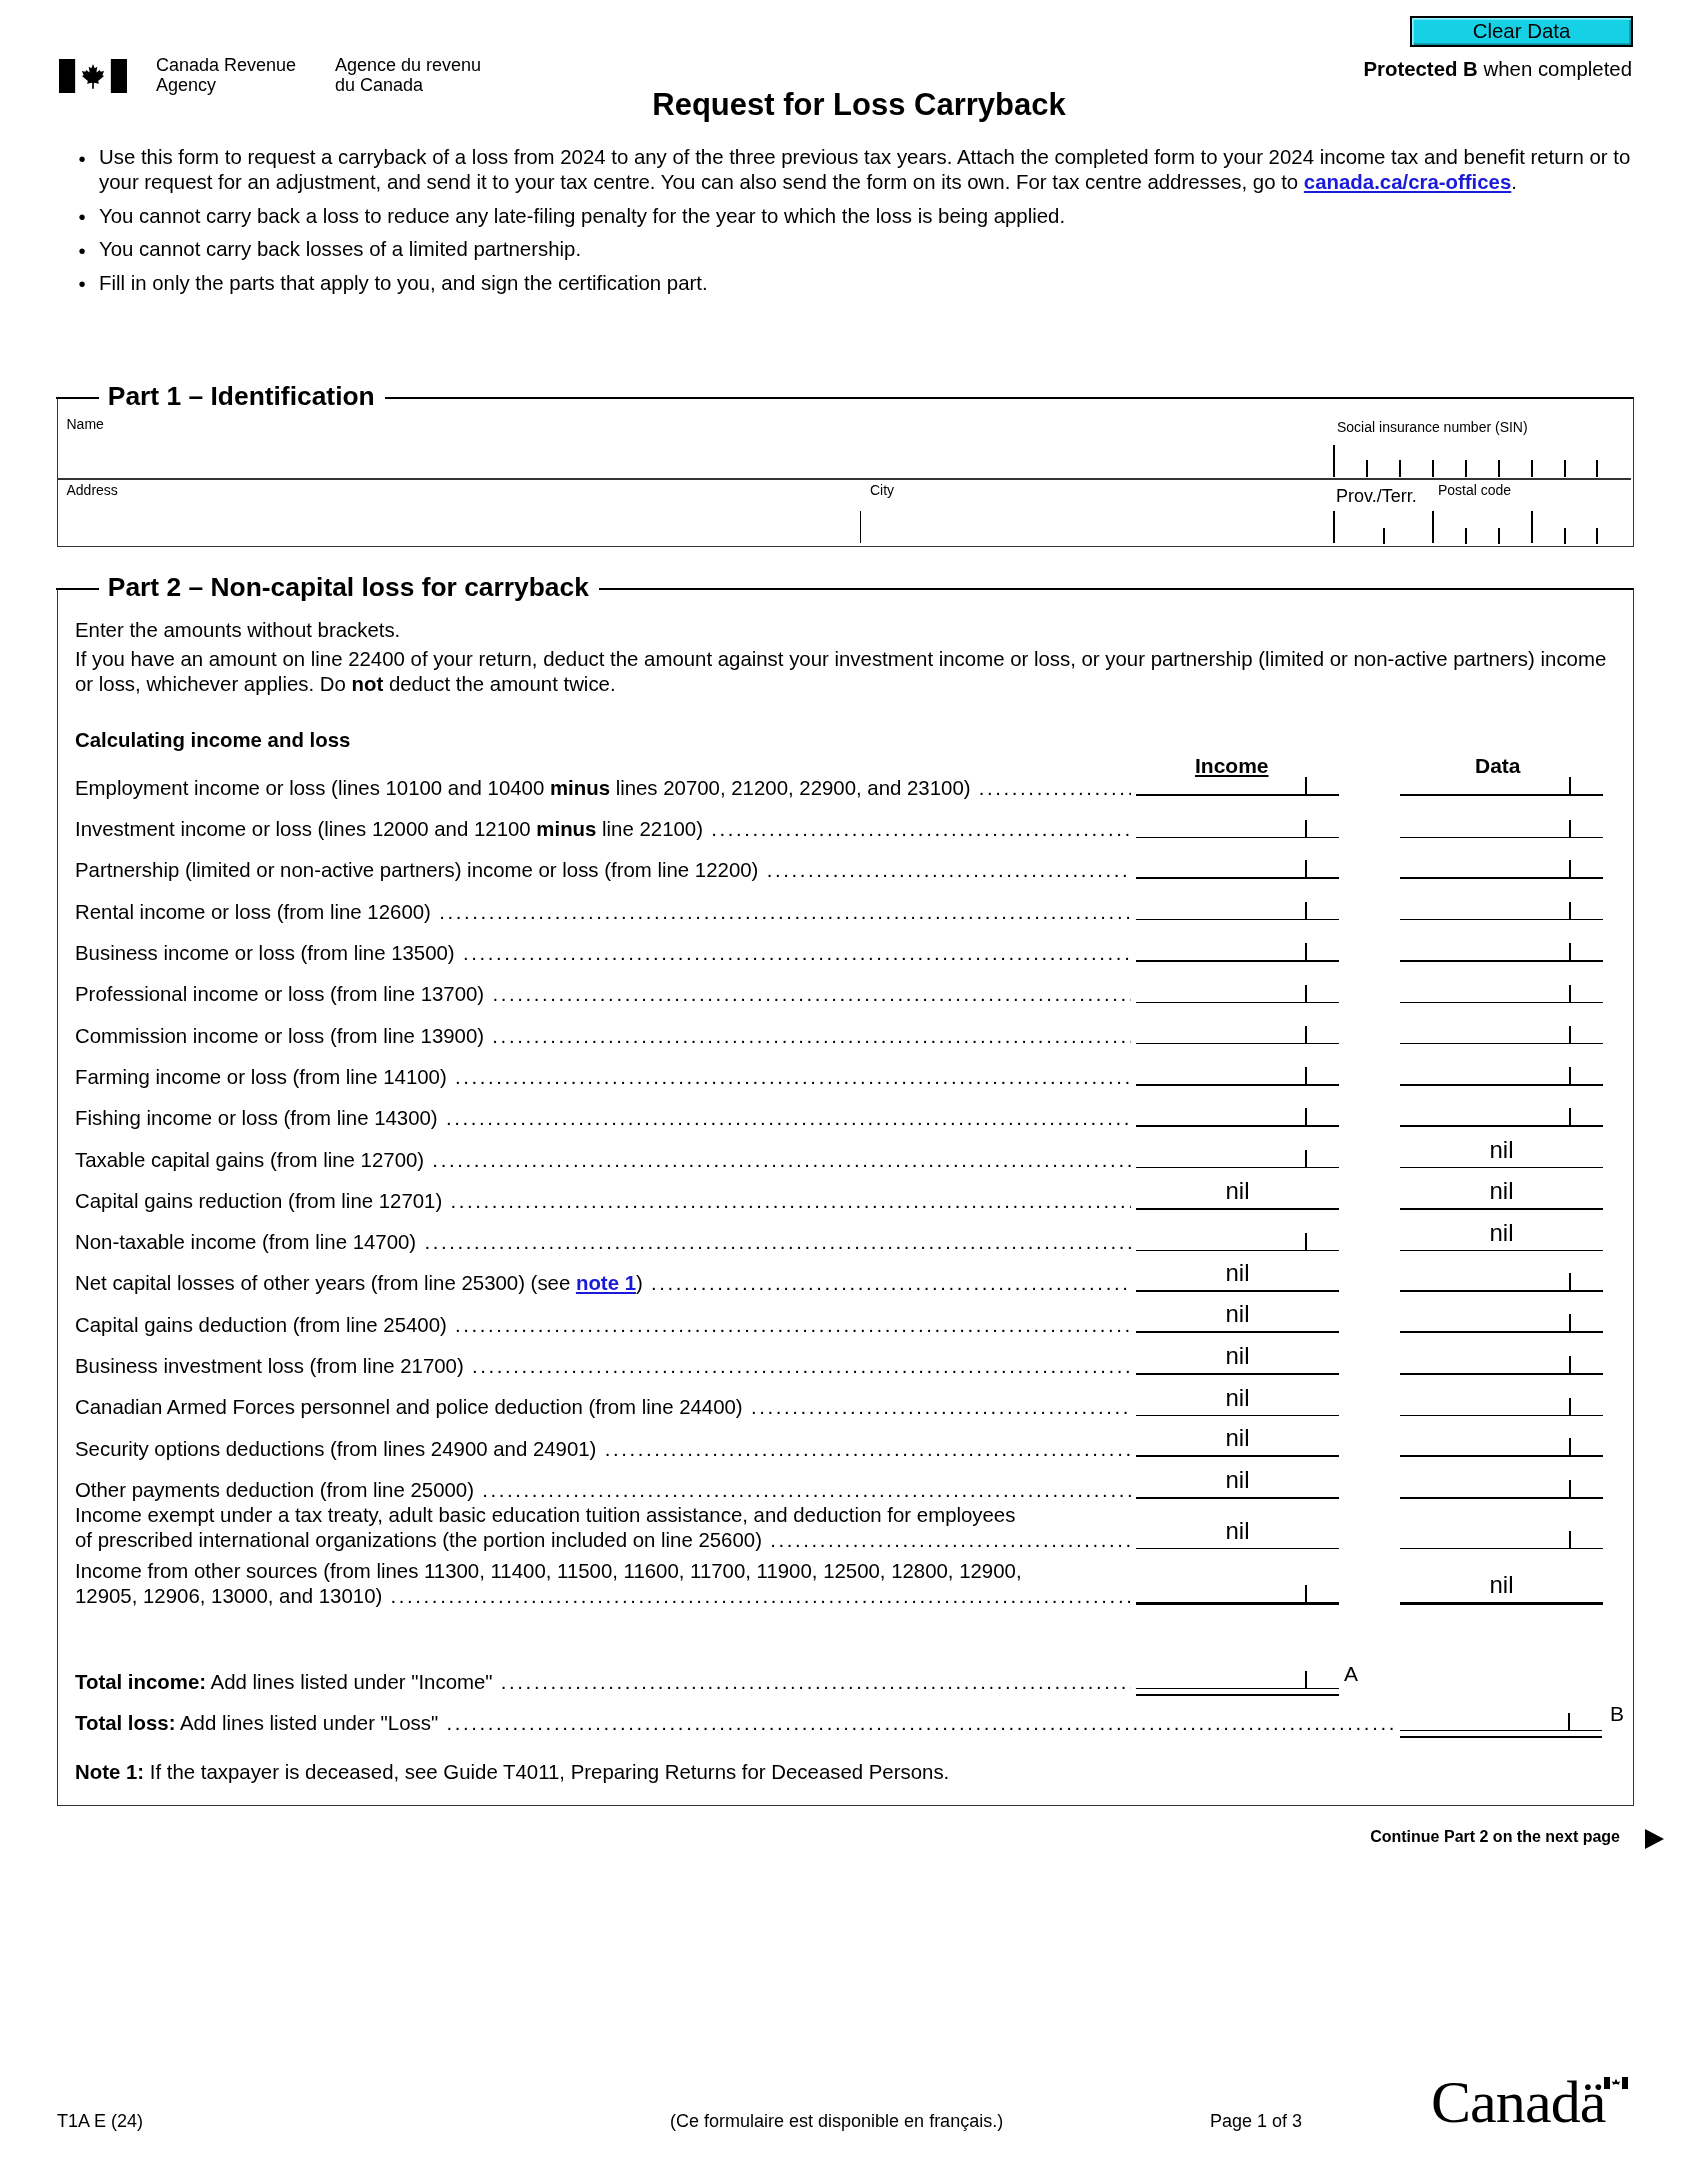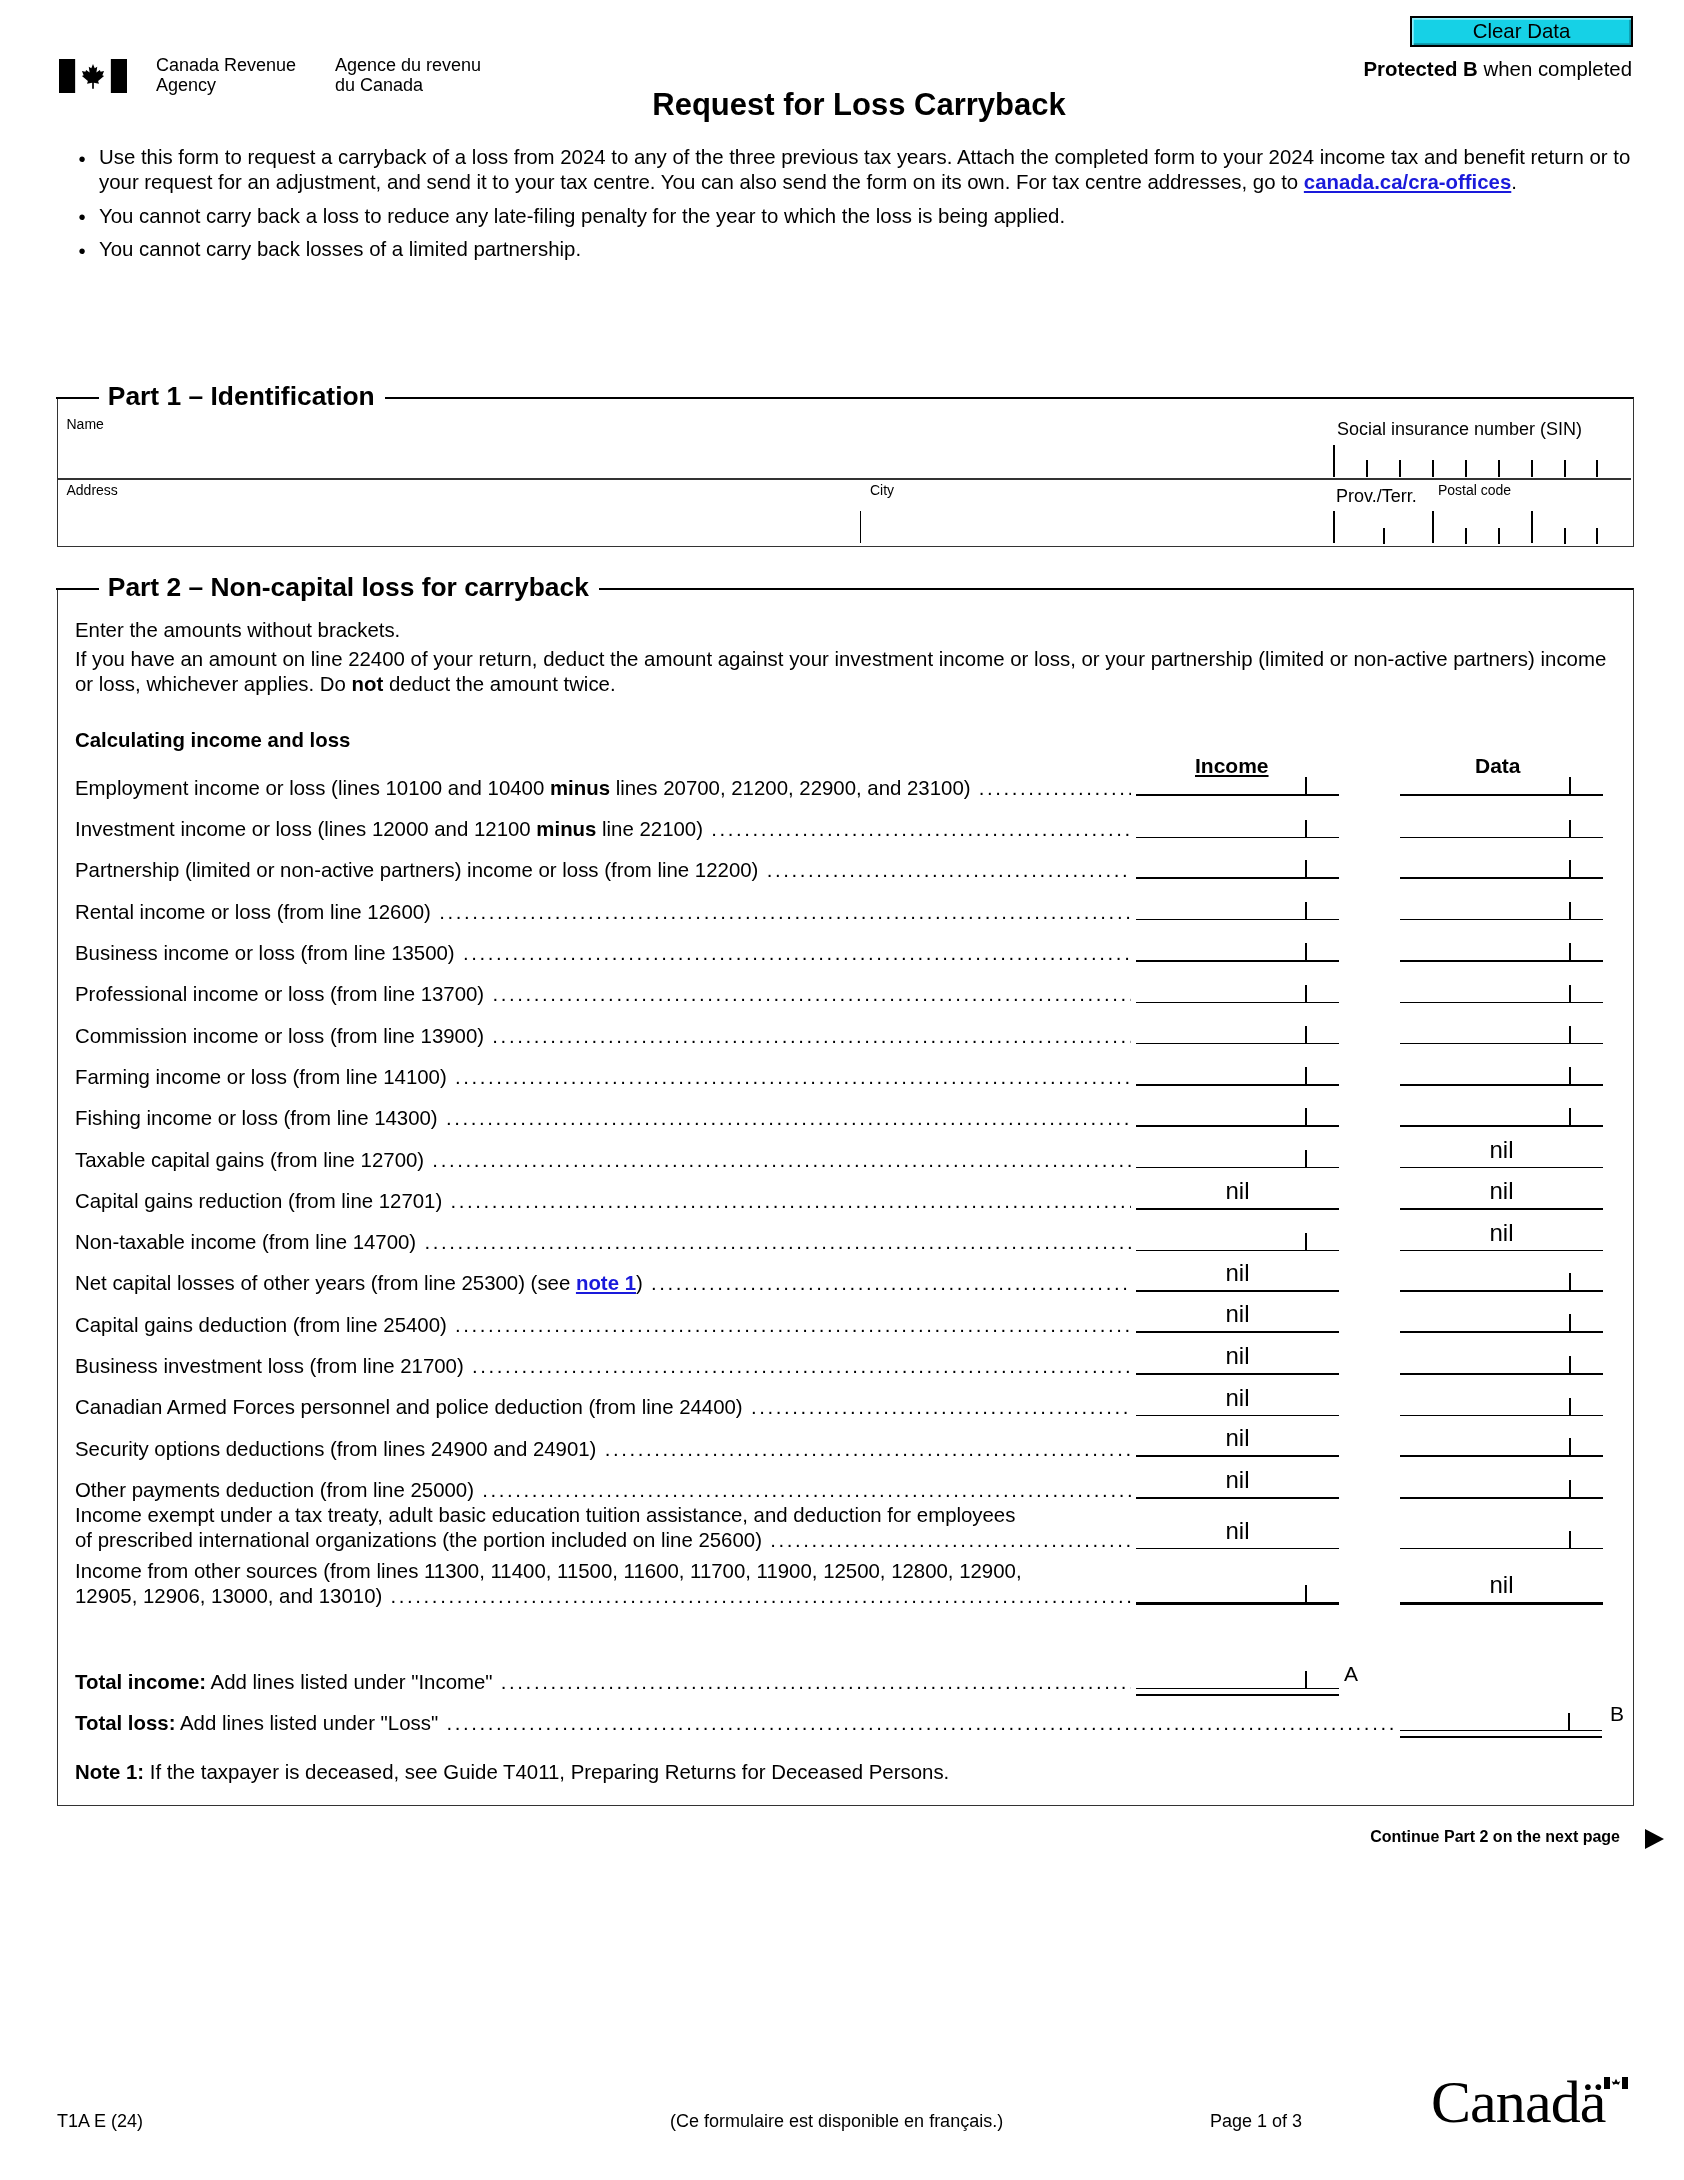--- a/index.html
+++ b/index.html
@@ -80,6 +80,7 @@
   <li><span>Use this form to request a carryback of a loss from 2024 to any of the three previous tax years. Attach the completed form to your 2024 income tax and benefit return or to your request for an adjustment, and send it to your tax centre. You can also send the form on its own. For tax centre addresses, go to </span><a class="link">canada.ca/cra-offices</a><span>.</span></li>
   <li>You cannot carry back a loss to reduce any late-filing penalty for the year to which the loss is being applied.</li>
   <li>You cannot carry back losses of a limited partnership.</li>
+  <li>Fill in only the parts that apply to you, and sign the certification part.</li>
 </ul>
 
 <div id="part1" class="part-box">

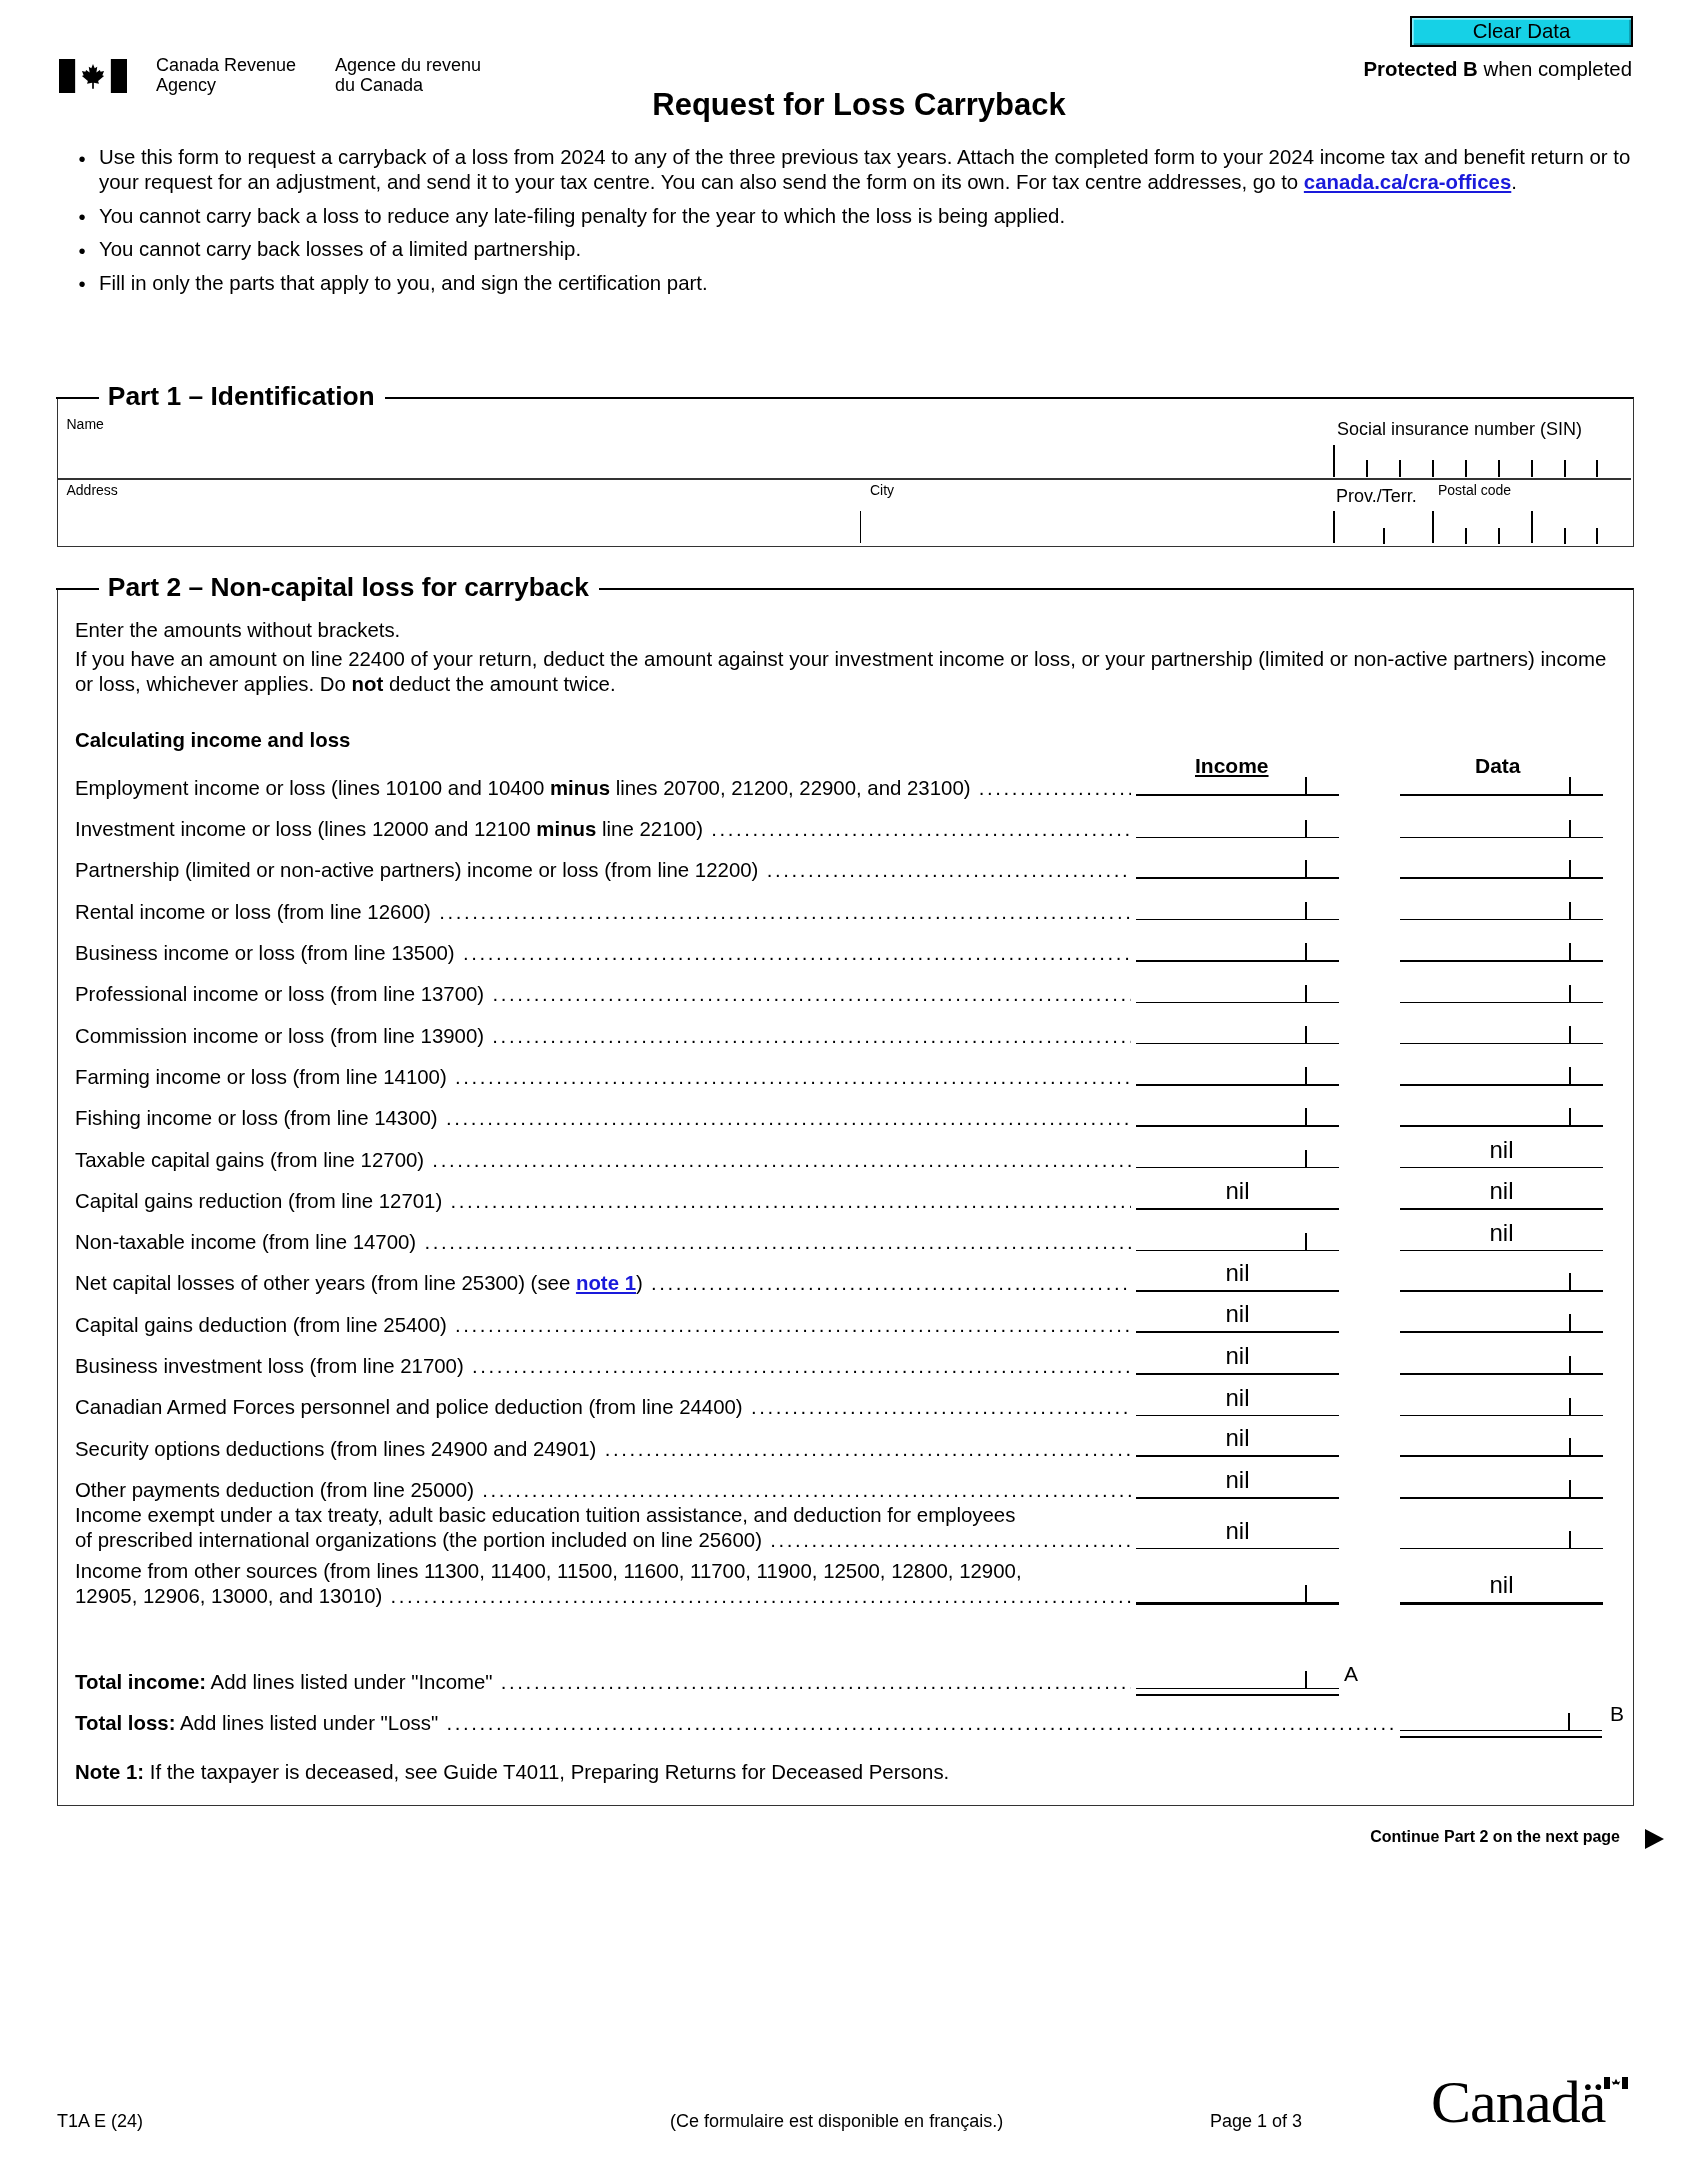--- a/index.html
+++ b/index.html
@@ -89,7 +89,7 @@
   <div class="p1-label" style="left:8.5px;top:17px;">Name</div>
   <div class="abs" style="left:6.8px;top:43px;width:1261px;height:36px;"></div>
 
-  <div class="p1-label" style="left:1279px;top:20.4px;font-size:18px;">Social insurance number (SIN)</div>
+  <div class="p1-label" style="left:1279px;top:20.4px;font-size:14px;">Social insurance number (SIN)</div>
   <div class="abs" style="left:1275px;top:44px;width:298px;height:36px;"></div>
   <div class="tick" style="left:1275px;top:46px;height:32px;"></div>
   <div class="tick" style="left:1308px;top:61px;height:17px;"></div>

